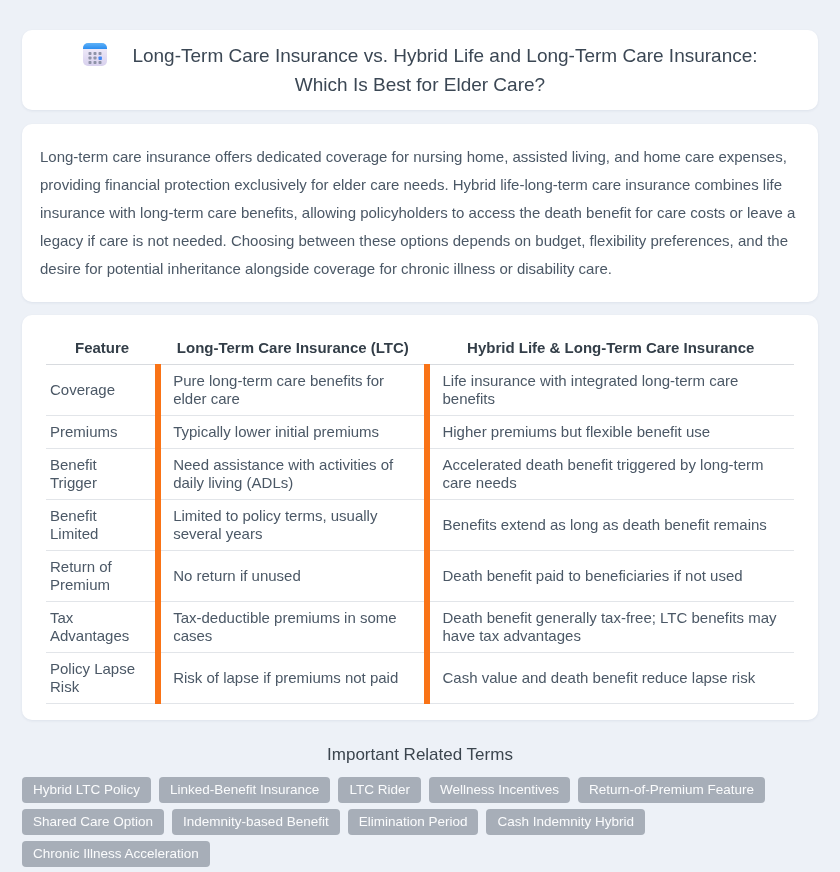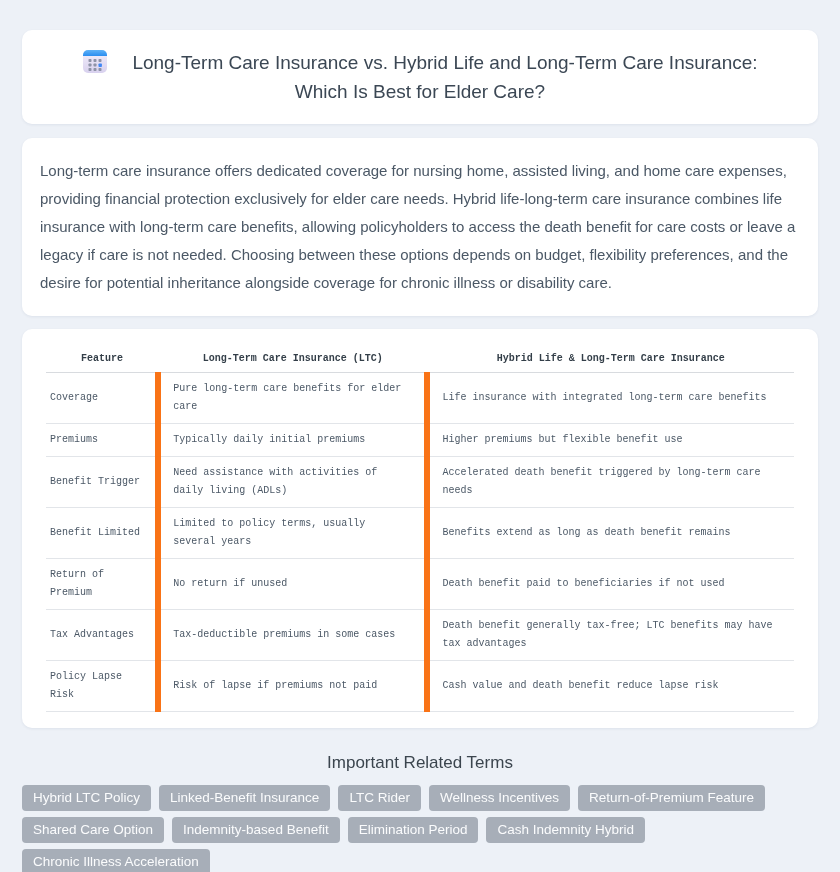--- a/index.html
+++ b/index.html
@@ -19,7 +19,7 @@
 
   
   .title-card {
-    padding: 18px 56px;
+    padding: 11px 56px;
     text-align: center;
   }
   .title-line {

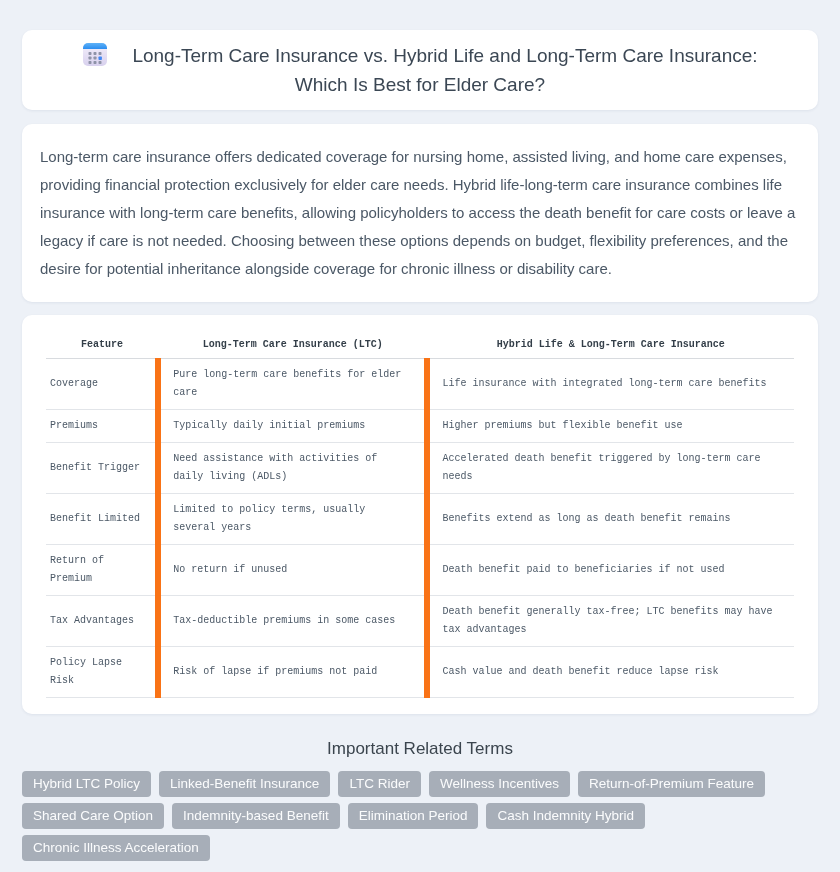--- a/index.html
+++ b/index.html
@@ -55,9 +55,8 @@
   table.cmp {
     width: 100%;
     border-collapse: collapse;
-    font-size: 10px;
+    font-size: 15px;
     color: #4b5866;
-    font-family: Liberation Mono, monospace;
   }
   table.cmp th {
     font-weight: 700;

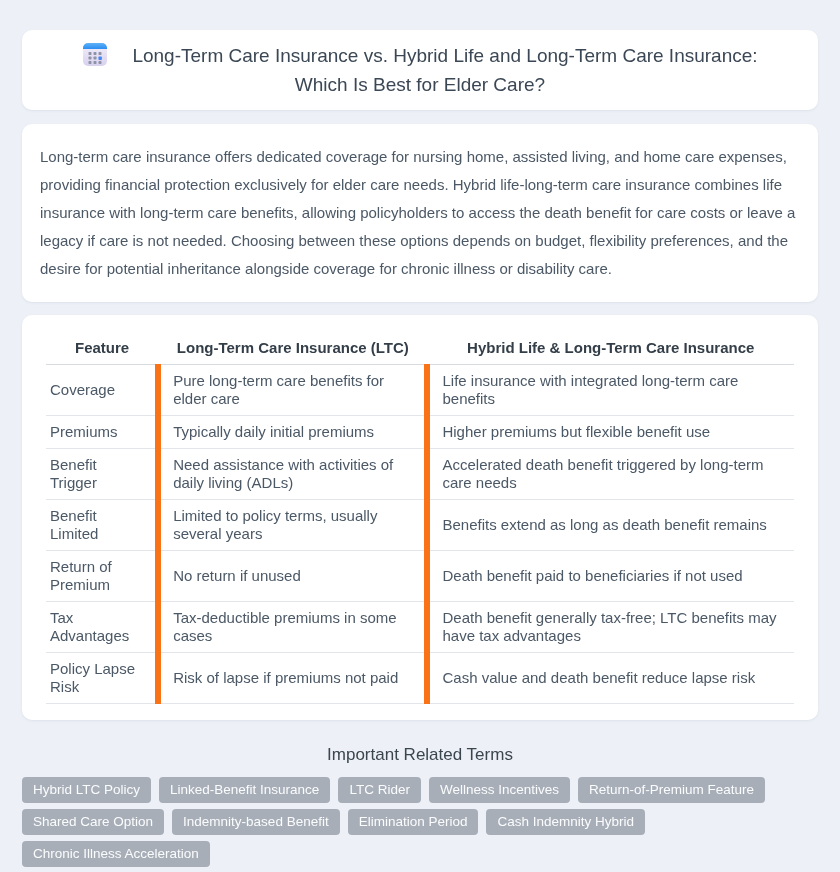--- a/index.html
+++ b/index.html
@@ -179,7 +179,7 @@
         </tr>
         <tr>
           <td class="c1">Premiums</td>
-          <td class="c2">Typically daily initial premiums</td>
+          <td class="c2">Typically lower initial premiums</td>
           <td class="c3">Higher premiums but flexible benefit use</td>
         </tr>
         <tr>

